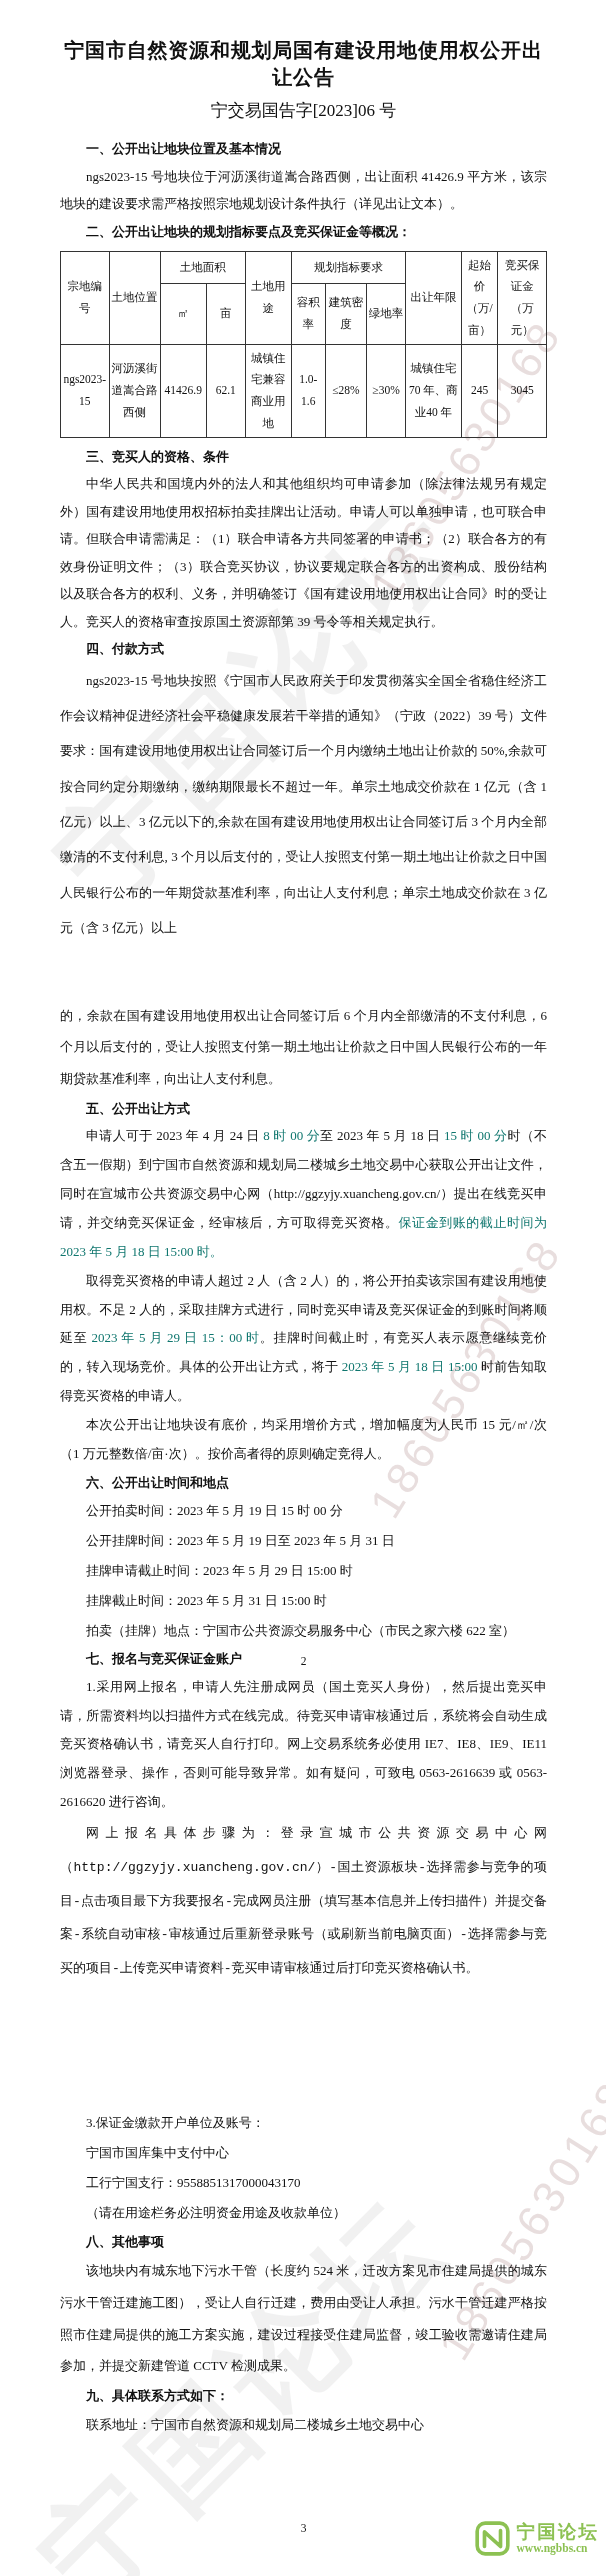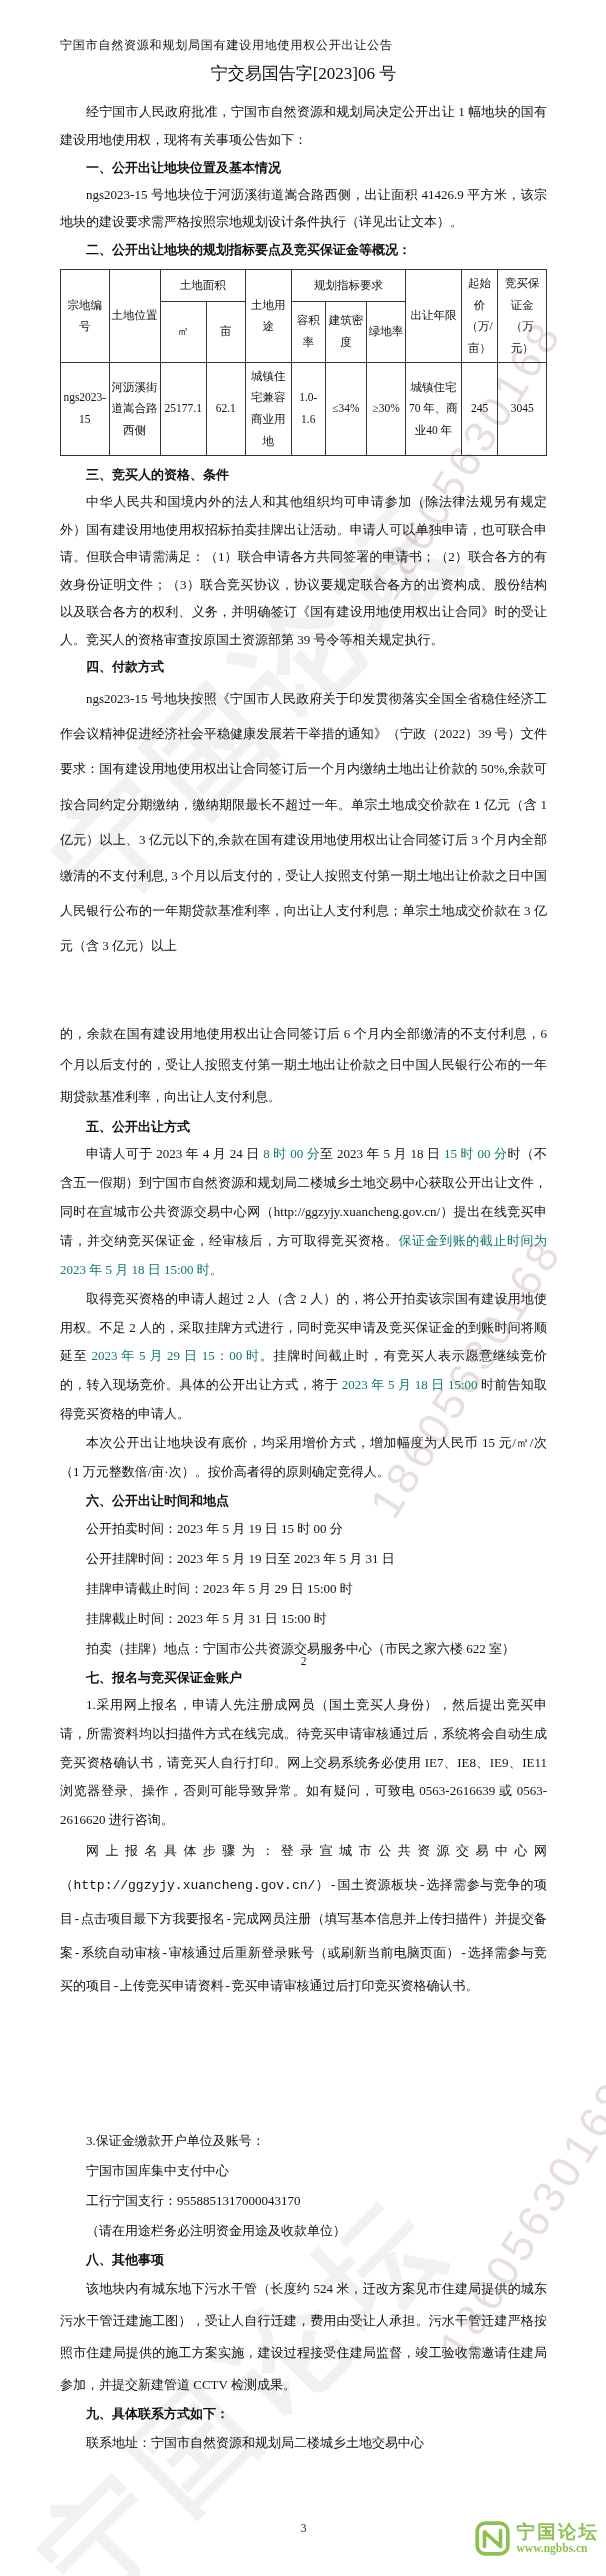--- a/index.html
+++ b/index.html
@@ -17,8 +17,8 @@
   #wm5{top:2525px;left:7.7px;transform:rotate(-45deg);}
   
   .content{position:relative;z-index:1;padding:37px 60px 0 60px;font-size:13px;}
-  .doc-title{font-family:"Liberation Sans","DejaVu Sans",sans-serif;
-             font-weight:normal;font-size:12px;margin:0 0 7.7px 0;letter-spacing:0.8px;}
+  .doc-title{text-align:center;font-family:"Liberation Sans","DejaVu Sans",sans-serif;
+             font-weight:bold;font-size:20px;margin:0 0 7.7px 0;letter-spacing:0.8px;}
   .doc-no{text-align:center;font-size:17px;margin:0 0 13.8px 0;}
   p{margin:0;text-align:justify;}
   .indent{text-indent:2em;}

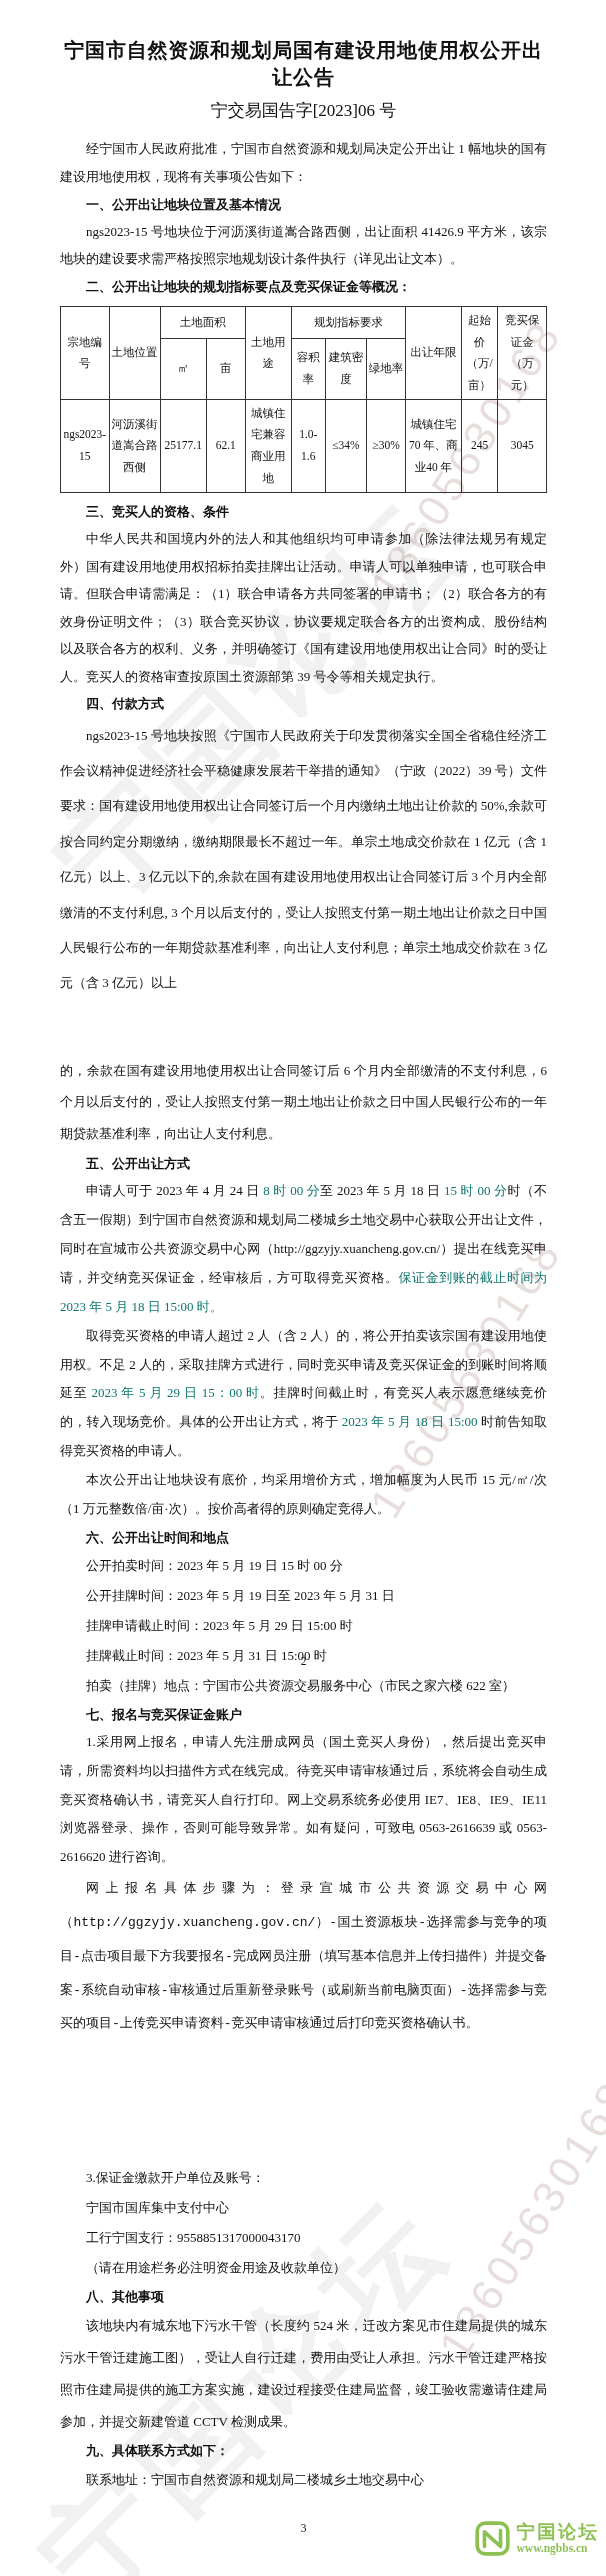--- a/index.html
+++ b/index.html
@@ -72,7 +72,6 @@
     <h1 class="doc-title">宁国市自然资源和规划局国有建设用地使用权公开出让公告</h1>
     <p class="doc-no">宁交易国告字[2023]06 号</p>
 
-    <p class="indent lh-base">经宁国市人民政府批准，宁国市自然资源和规划局决定公开出让 1 幅地块的国有建设用地使用权，现将有关事项公告如下：</p>
 
     <p class="h">一、公开出让地块位置及基本情况</p>
     <p class="indent lh-base">ngs2023-15 号地块位于河沥溪街道嵩合路西侧，出让面积 41426.9 平方米，该宗地块的建设要求需严格按照宗地规划设计条件执行（详见出让文本）。</p>

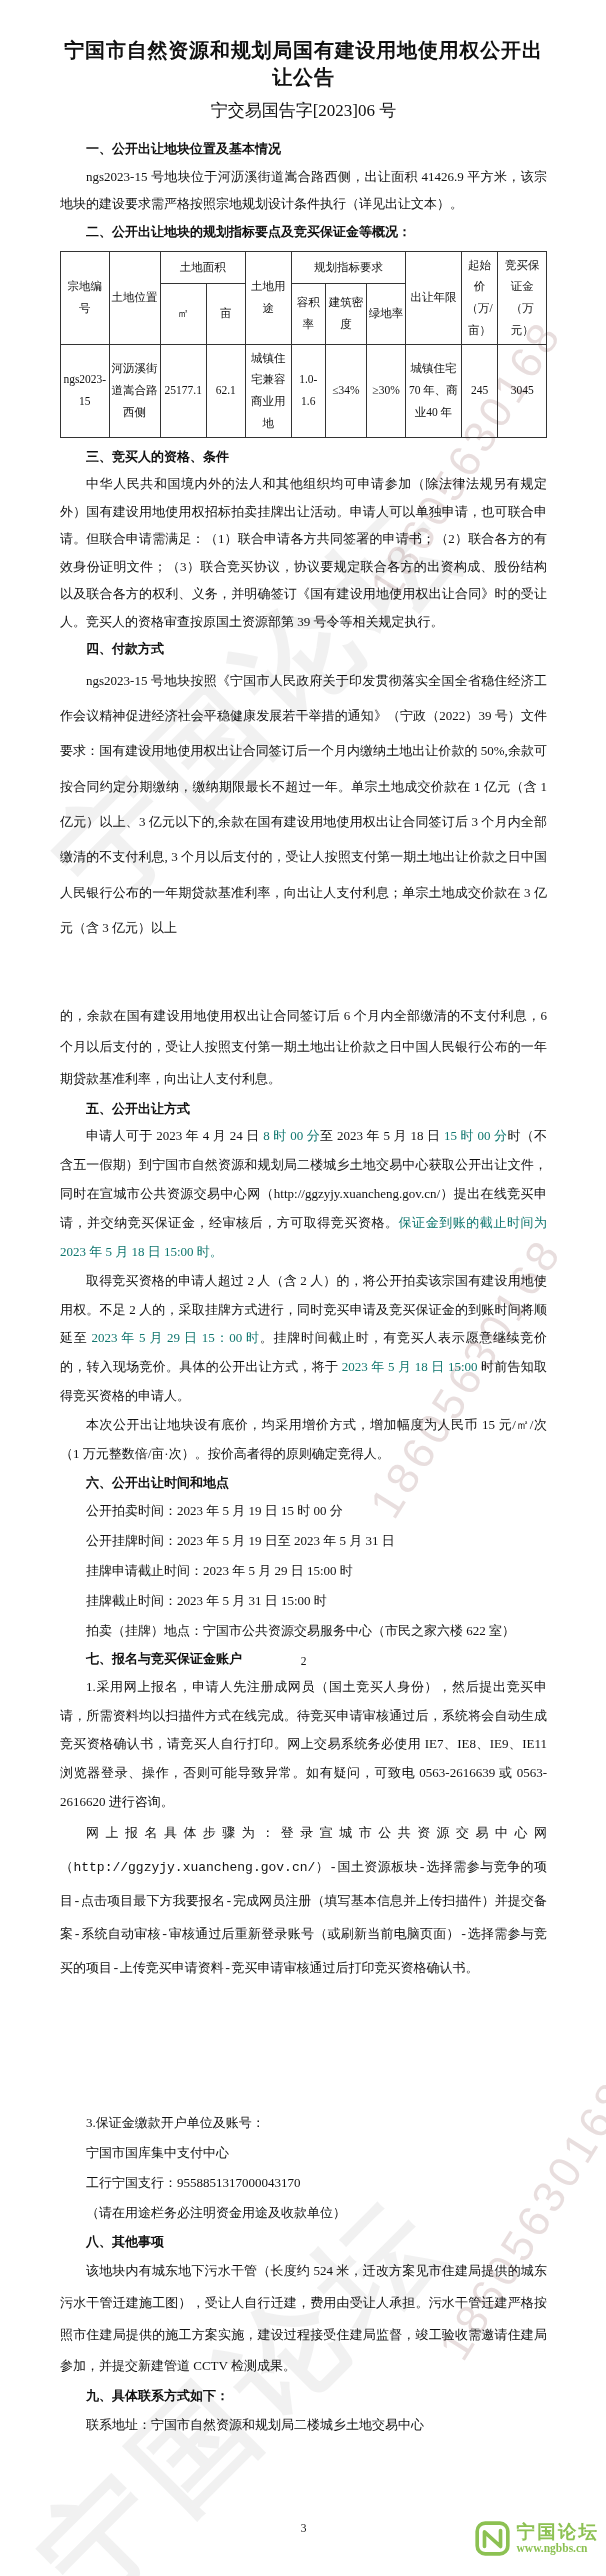--- a/index.html
+++ b/index.html
@@ -113,7 +113,7 @@
       <tr style="height:86px">
         <td>ngs2023-15</td>
         <td>河沥溪街道嵩合路西侧</td>
-        <td>25177.1</td>
+        <td>41426.9</td>
         <td>62.1</td>
         <td>城镇住宅兼容商业用地</td>
         <td>1.0-1.6</td>

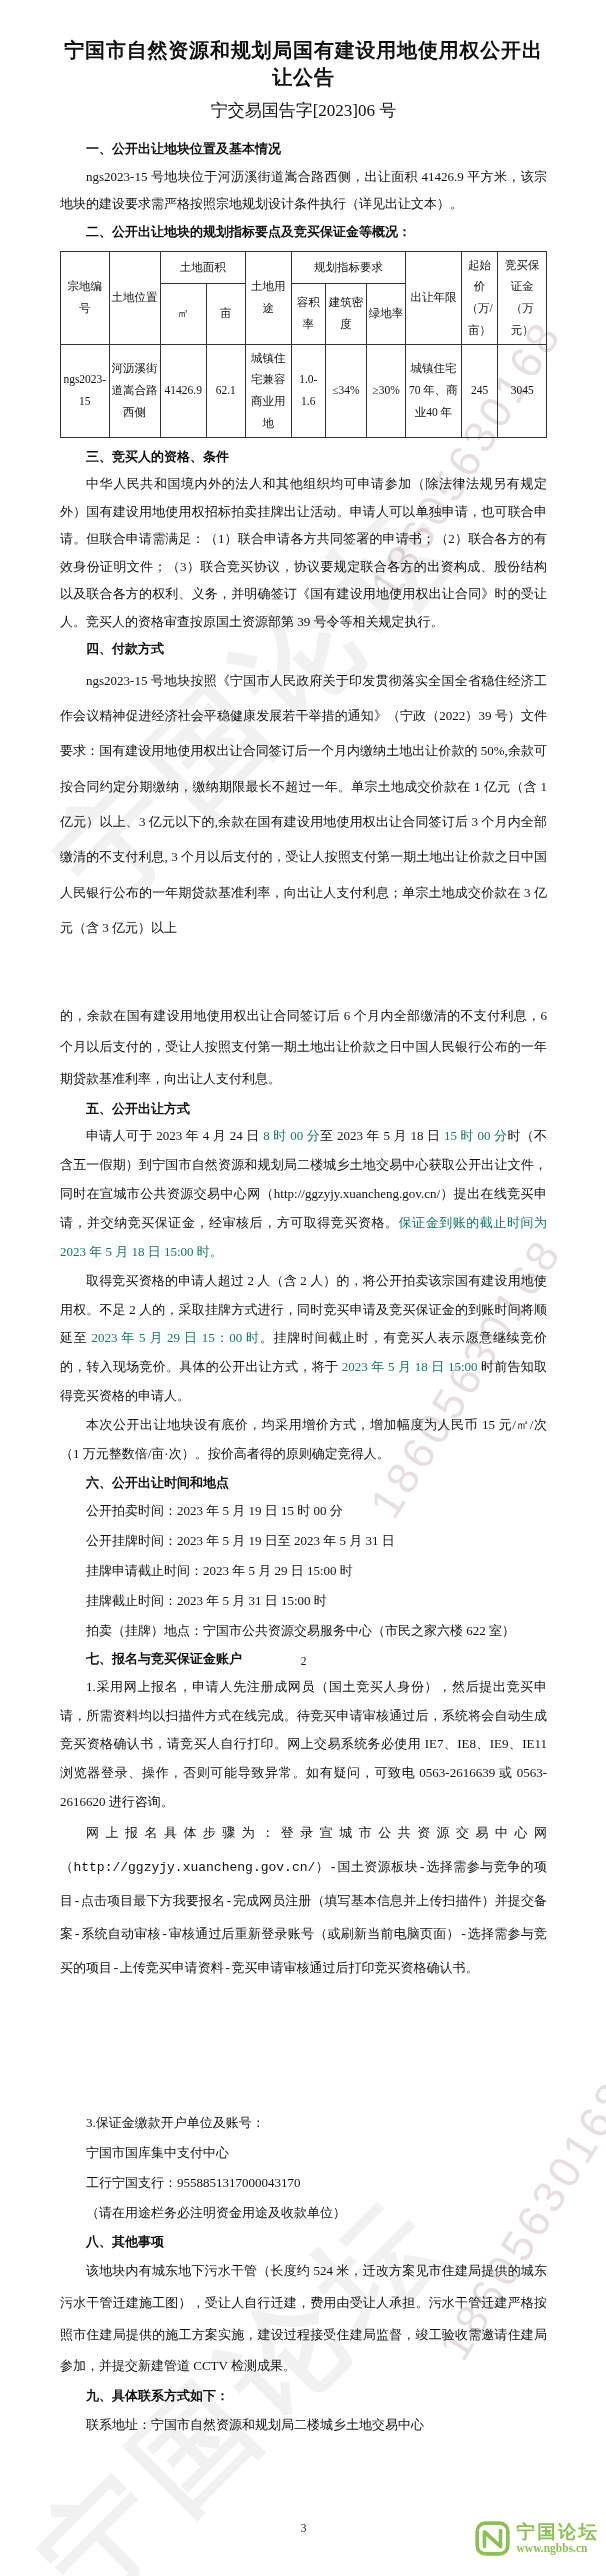--- a/index.html
+++ b/index.html
@@ -117,7 +117,7 @@
         <td>62.1</td>
         <td>城镇住宅兼容商业用地</td>
         <td>1.0-1.6</td>
-        <td>≤34%</td>
+        <td>≤28%</td>
         <td>≥30%</td>
         <td>城镇住宅70 年、商业40 年</td>
         <td>245</td>

